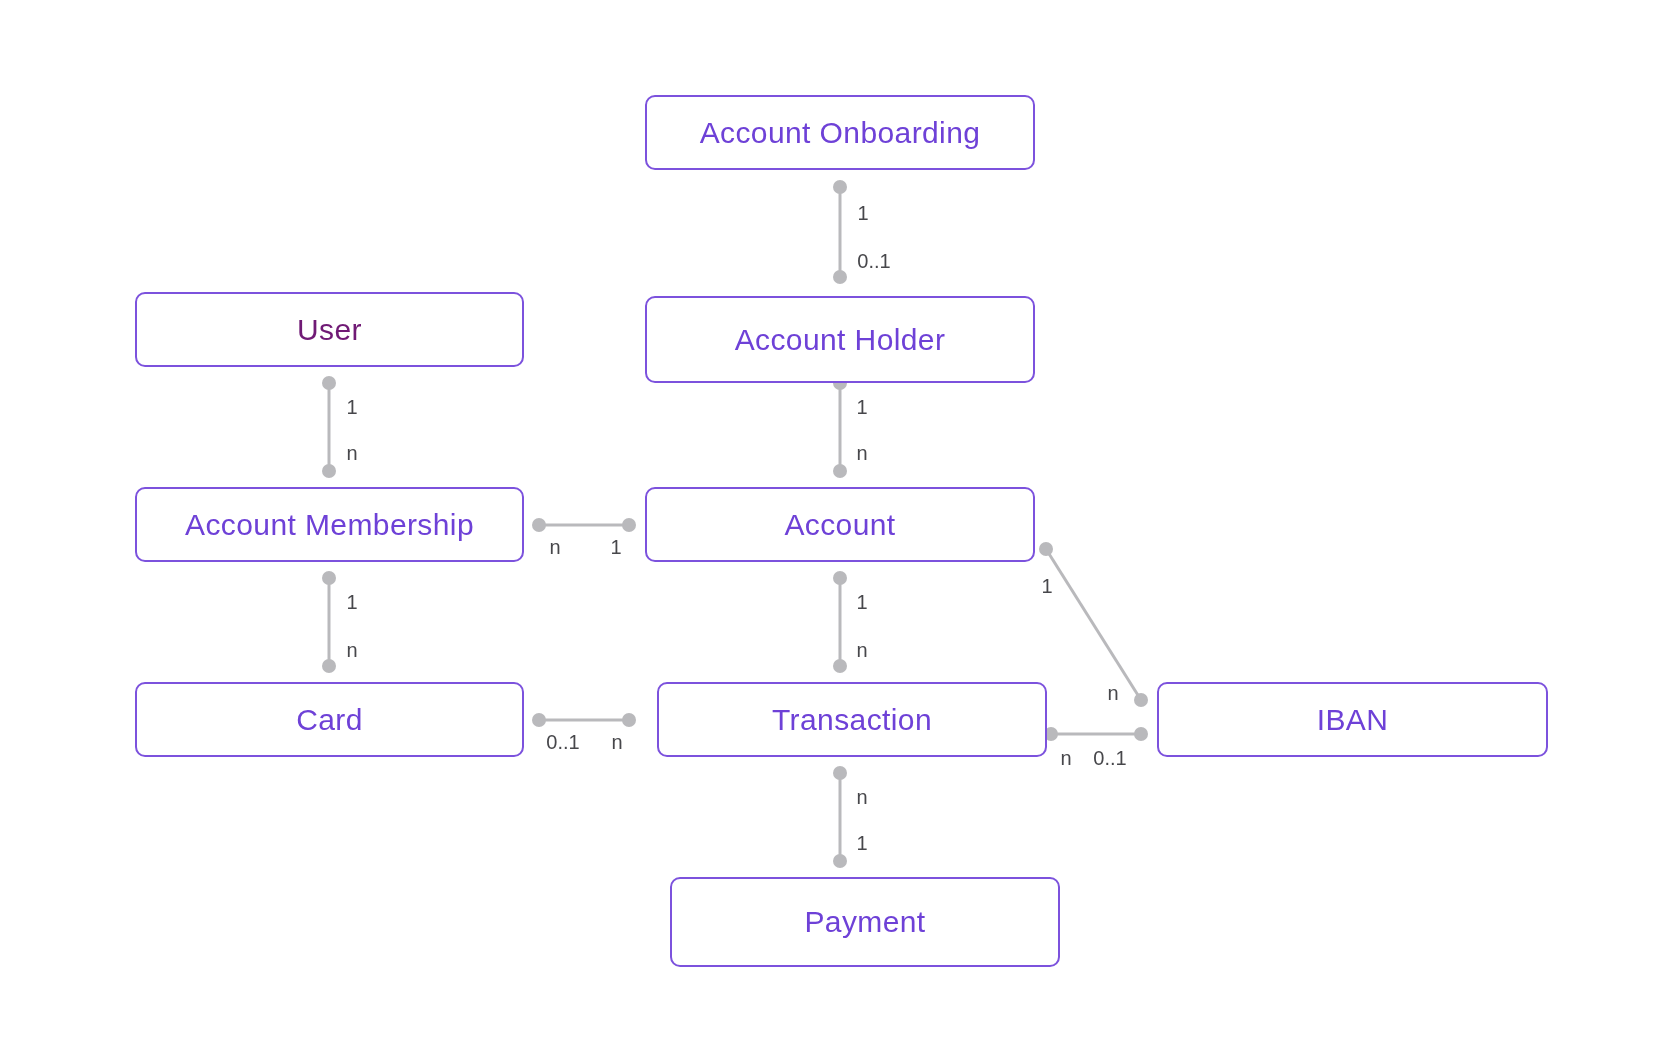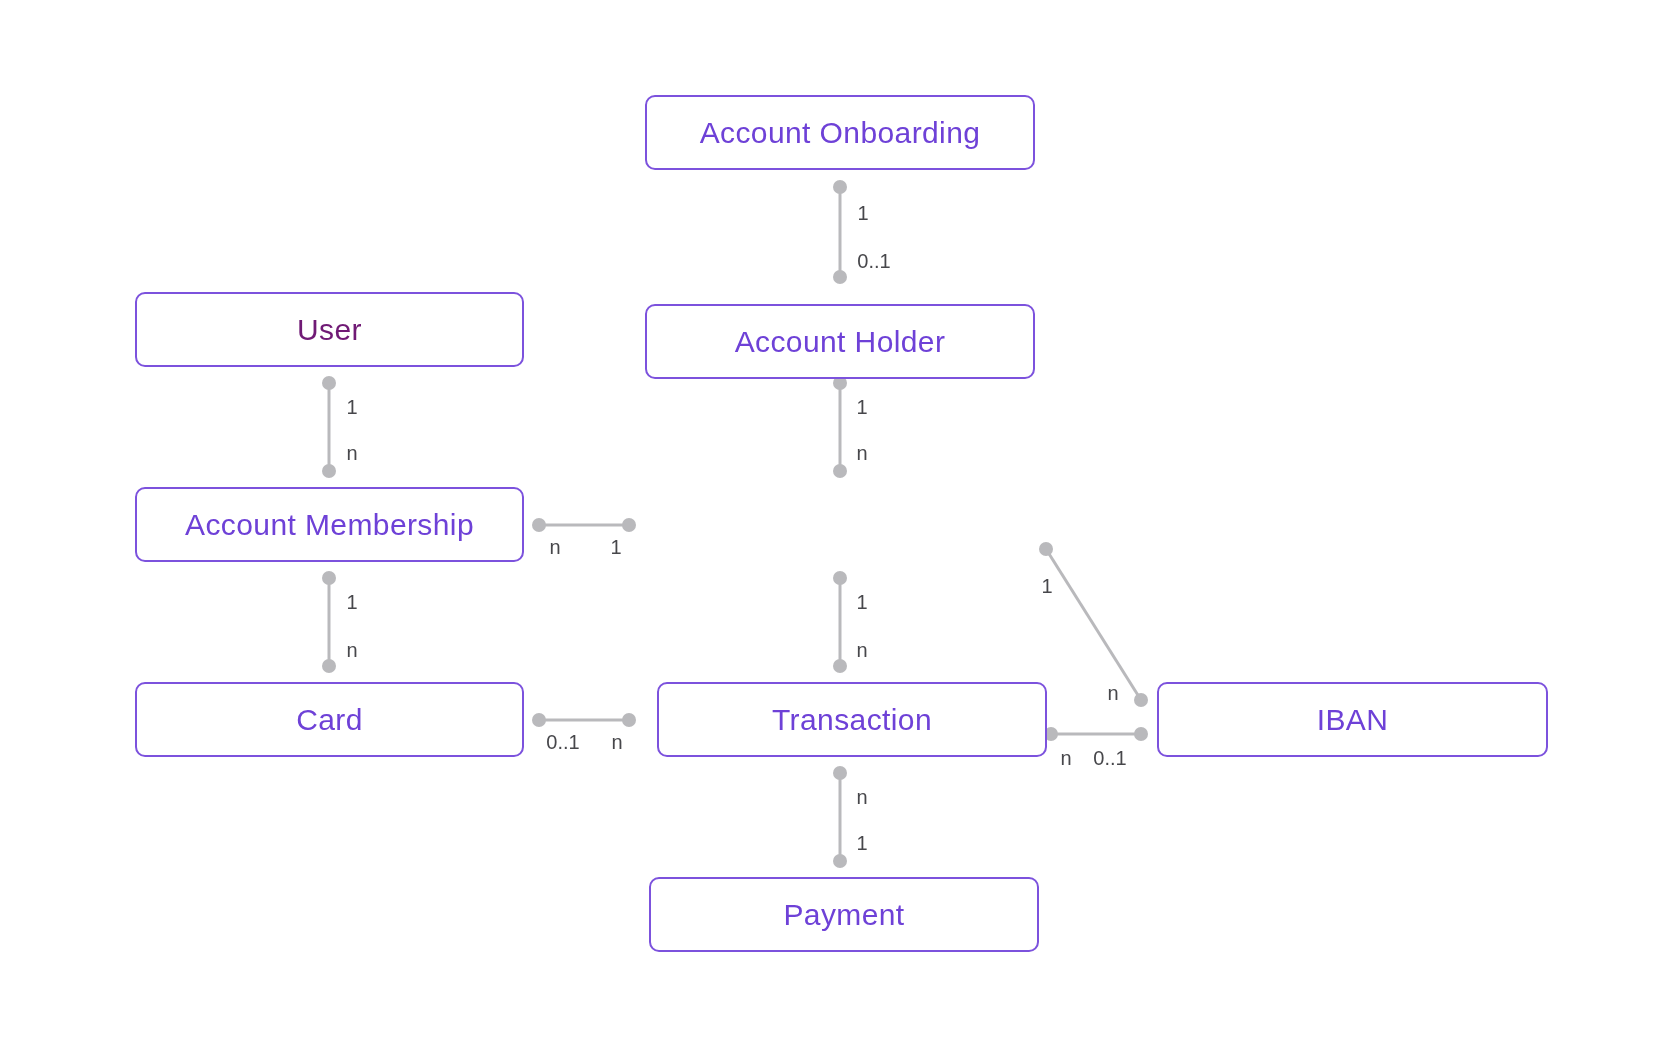--- a/index.html
+++ b/index.html
@@ -127,7 +127,7 @@
     <div class="entity" style="left: 135px; top: 292px; width: 389px; height: 75px; border-color: rgb(124, 82, 221);">
       <span class="entity-label" style="color: #701a75;">User</span>
     </div>
-    <div class="entity" style="left: 645px; top: 304px; width: 390px; height: 75px; border-color: rgb(124, 82, 221); align-items: center;">
+    <div class="entity" style="left: 645px; top: 296px; width: 390px; height: 87px; border-color: rgb(124, 82, 221); align-items: center;">
       <span class="entity-label" style="color: rgb(110, 65, 215);">Account Holder</span>
     </div>
     <div class="entity" style="left: 135px; top: 487px; width: 389px; height: 75px; border-color: rgb(124, 82, 221); text-align: center;">

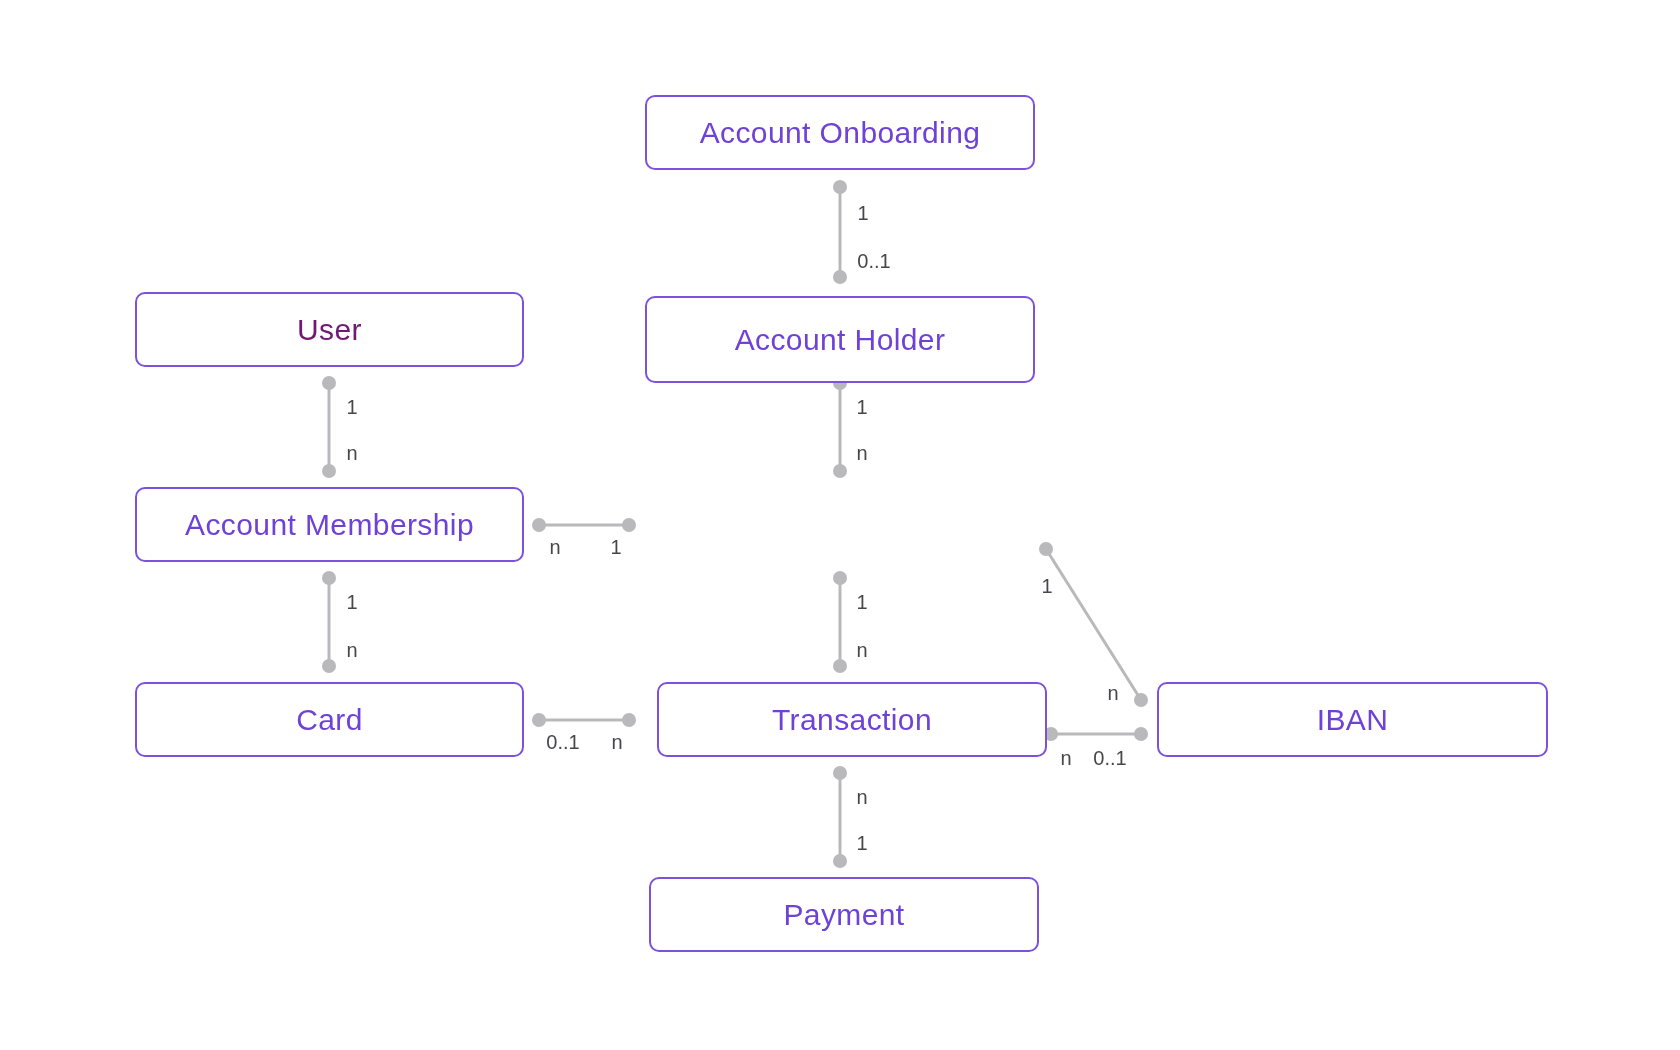--- a/index.html
+++ b/index.html
@@ -133,6 +133,9 @@
     <div class="entity" style="left: 135px; top: 487px; width: 389px; height: 75px; border-color: rgb(124, 82, 221); text-align: center;">
       <span class="entity-label" style="color: rgb(110, 65, 215);">Account Membership</span>
     </div>
+    <div class="entity" style="left: 645px; top: 487px; width: 390px; height: 75px; border-color: rgb(124, 82, 221);">
+      <span class="entity-label" style="color: rgb(110, 65, 215);">Account</span>
+    </div>
     <div class="entity" style="left: 135px; top: 682px; width: 389px; height: 75px; border-color: rgb(124, 82, 221);">
       <span class="entity-label" style="color: rgb(110, 65, 215);">Card</span>
     </div>

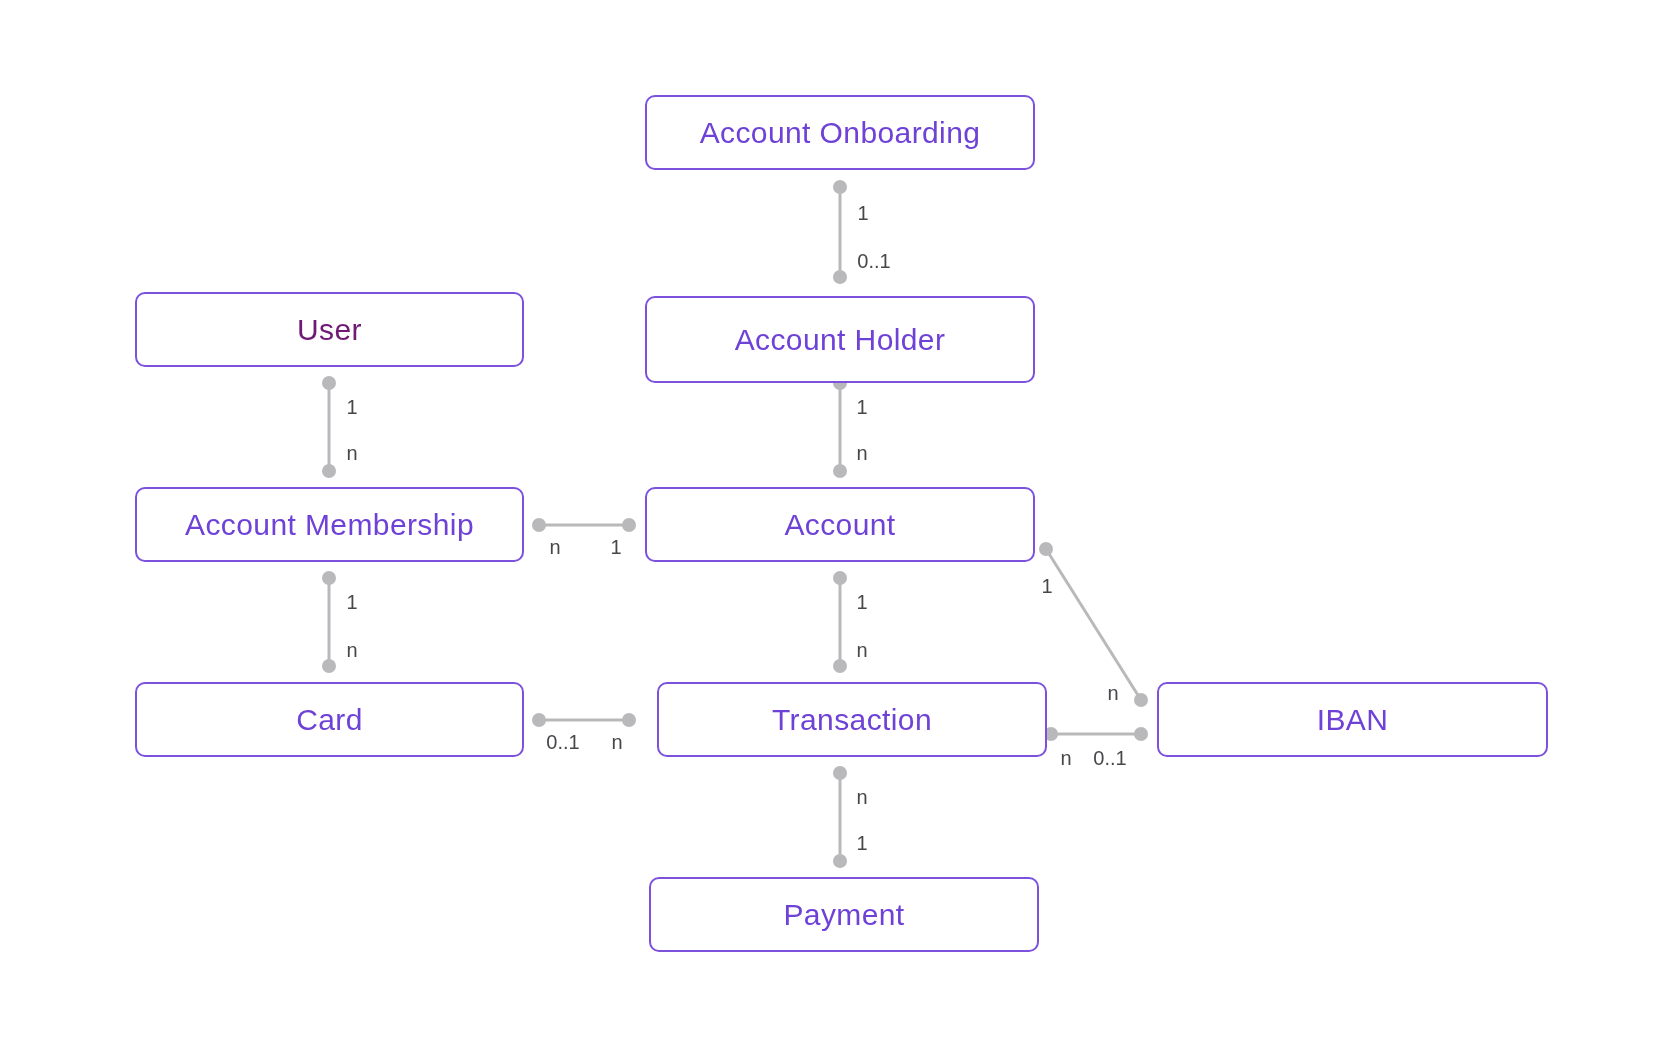--- a/index.html
+++ b/index.html
@@ -145,7 +145,7 @@
     <div class="entity" style="left: 1157px; top: 682px; width: 391px; height: 75px; border-color: rgb(124, 82, 221);">
       <span class="entity-label" style="color: rgb(110, 65, 215);">IBAN</span>
     </div>
-    <div class="entity" style="left: 649px; top: 877px; width: 390px; height: 75px; border-color: rgb(124, 82, 221);">
+    <div class="entity" style="left: 670px; top: 877px; width: 390px; height: 90px; border-color: rgb(124, 82, 221);">
       <span class="entity-label" style="color: rgb(110, 65, 215);">Payment</span>
     </div>
   </div>

